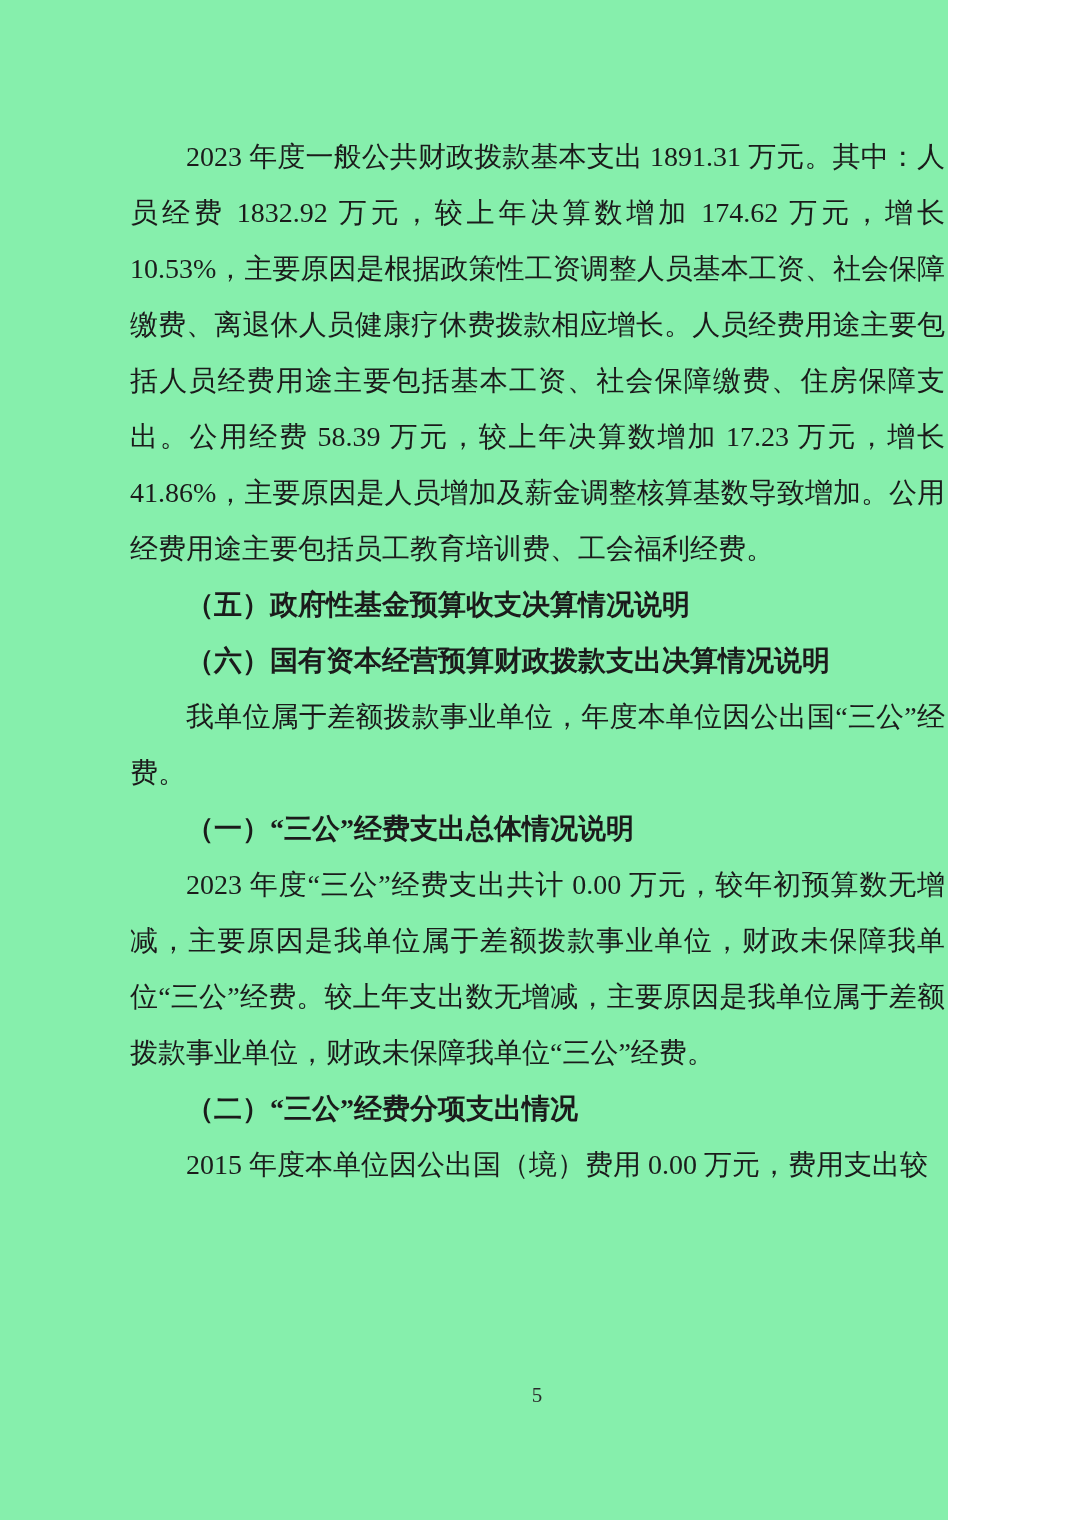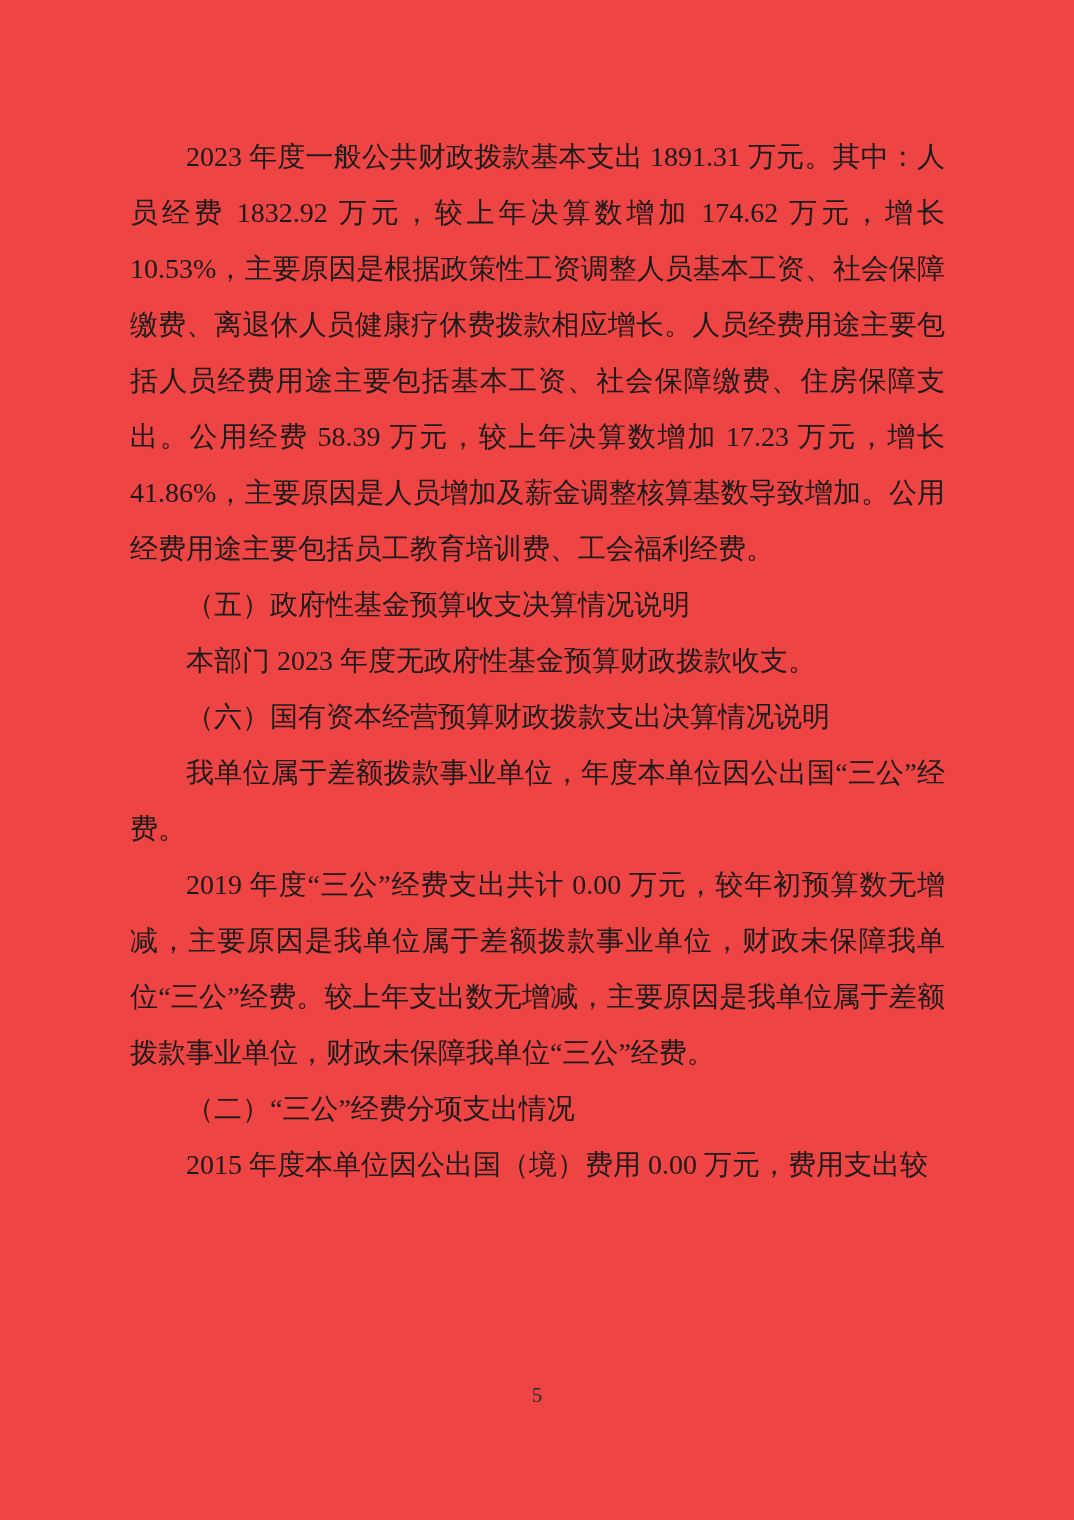--- a/index.html
+++ b/index.html
@@ -9,9 +9,9 @@
   }
   .page {
     position: relative;
-    width: 1074px;
+    width: 948px;
     height: 1520px;
-    background: #ef4444;
+    background: #86efac;
     overflow: hidden;
     font-family: "Liberation Serif", "DejaVu Serif", serif;
     color: #1b1b1b;

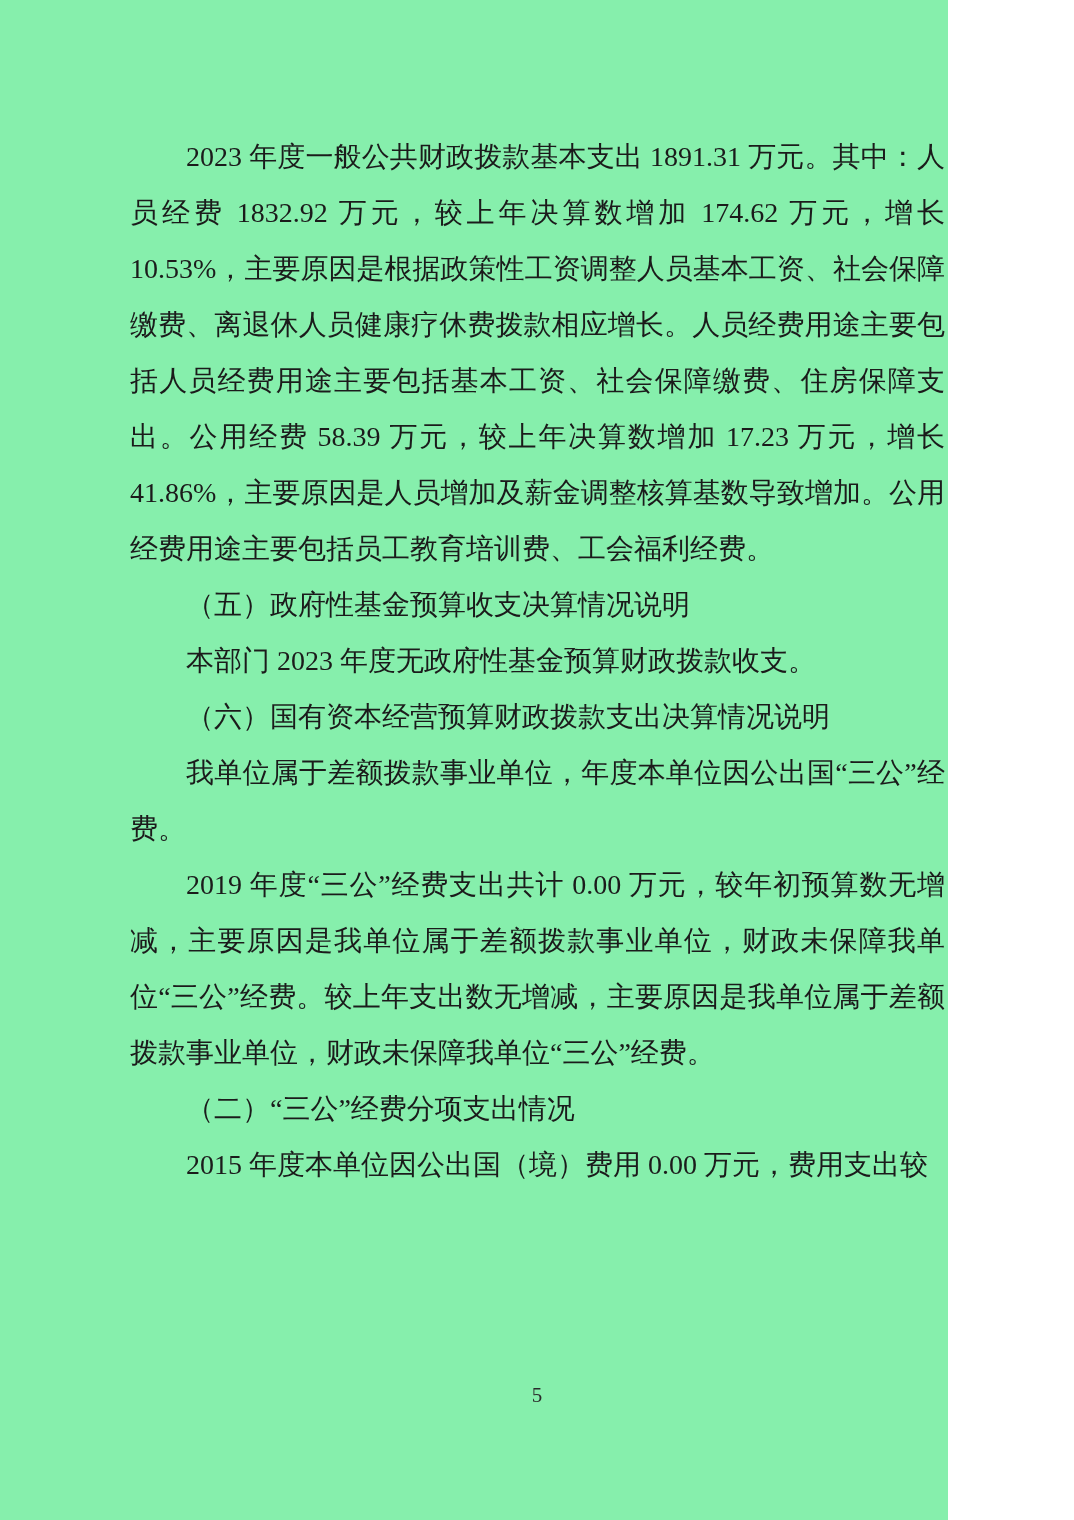--- a/index.html
+++ b/index.html
@@ -36,7 +36,7 @@
     margin: 0;
     font-size: 28px;
     line-height: 56px;
-    font-weight: normal;
+    font-weight: bold;
     text-indent: 2em;
     white-space: nowrap;
   }

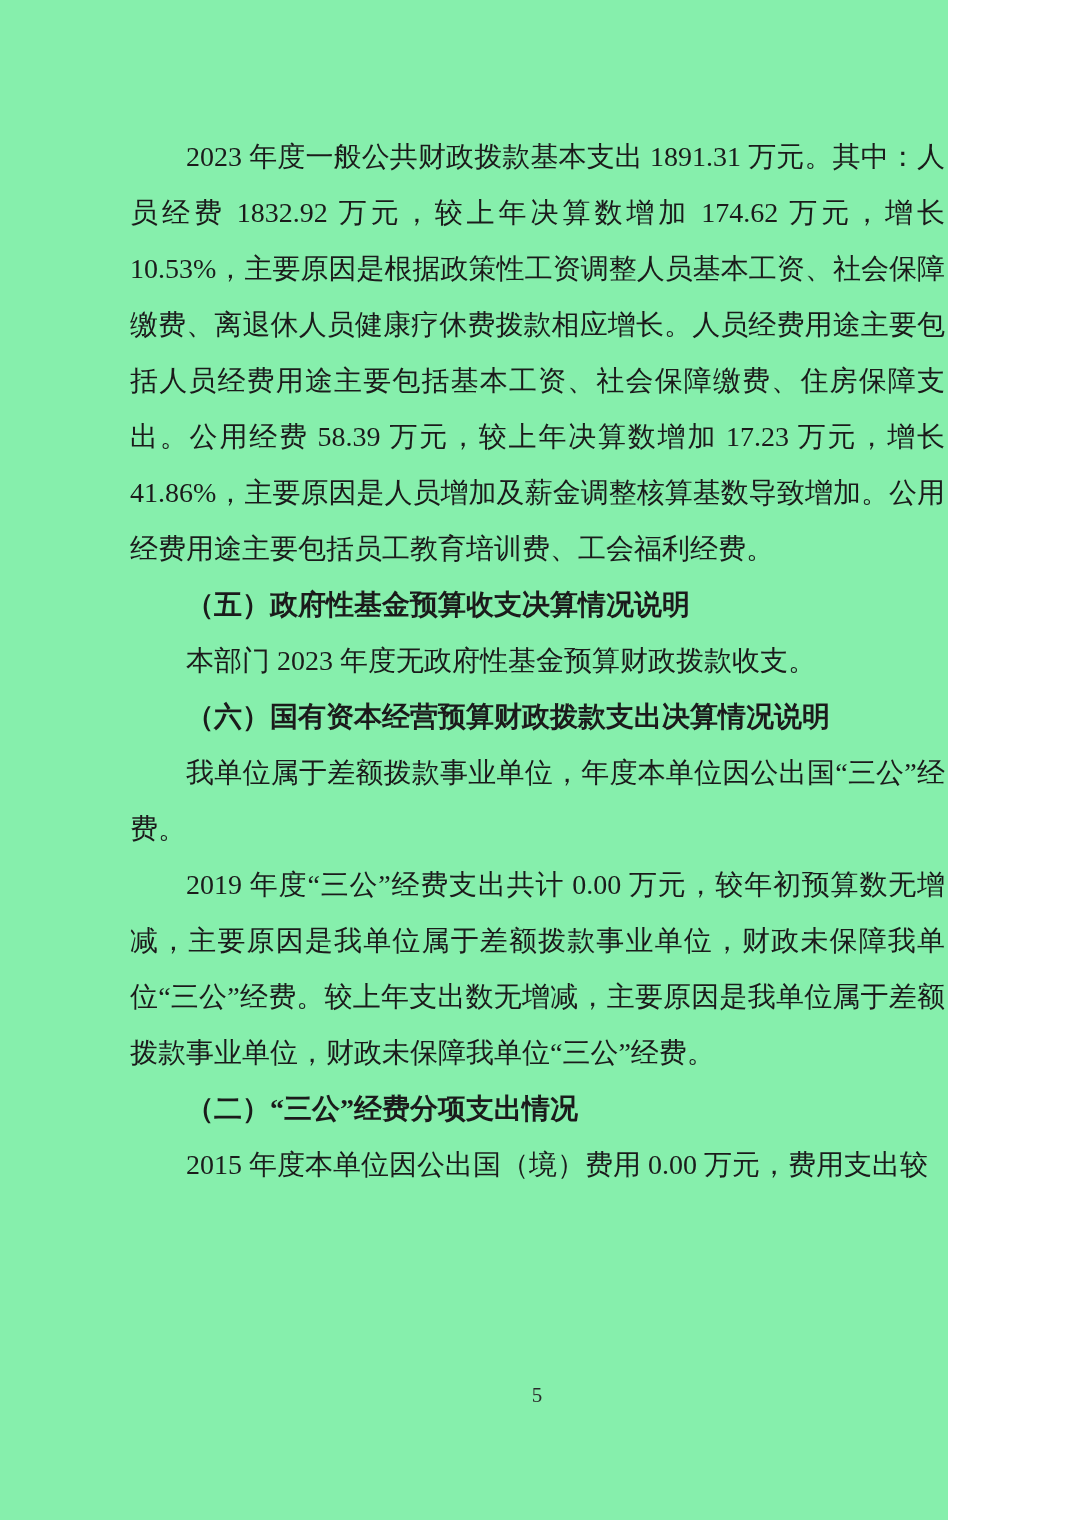--- a/index.html
+++ b/index.html
@@ -64,7 +64,6 @@
   <div class="content">
     <p class="para">2023 年度一般公共财政拨款基本支出 1891.31 万元。其中：人员经费 1832.92 万元，较上年决算数增加 174.62 万元，增长 10.53%，主要原因是根据政策性工资调整人员基本工资、社会保障缴费、离退休人员健康疗休费拨款相应增长。人员经费用途主要包括人员经费用途主要包括基本工资、社会保障缴费、住房保障支出。公用经费 58.39 万元，较上年决算数增加 17.23 万元，增长 41.86%，主要原因是人员增加及薪金调整核算基数导致增加。公用经费用途主要包括员工教育培训费、工会福利经费。</p>
     <p class="heading heading-kai">（五）政府性基金预算收支决算情况说明</p>
-    <p class="para">本部门 2023 年度无政府性基金预算财政拨款收支。</p>
     <p class="heading heading-kai">（六）国有资本经营预算财政拨款支出决算情况说明</p>
     <p class="para">我单位属于差额拨款事业单位，年度本单位因公出国“三公”经费。</p>
     <p class="para">2019 年度“三公”经费支出共计 0.00 万元，较年初预算数无增减，主要原因是我单位属于差额拨款事业单位，财政未保障我单位“三公”经费。较上年支出数无增减，主要原因是我单位属于差额拨款事业单位，财政未保障我单位“三公”经费。</p>

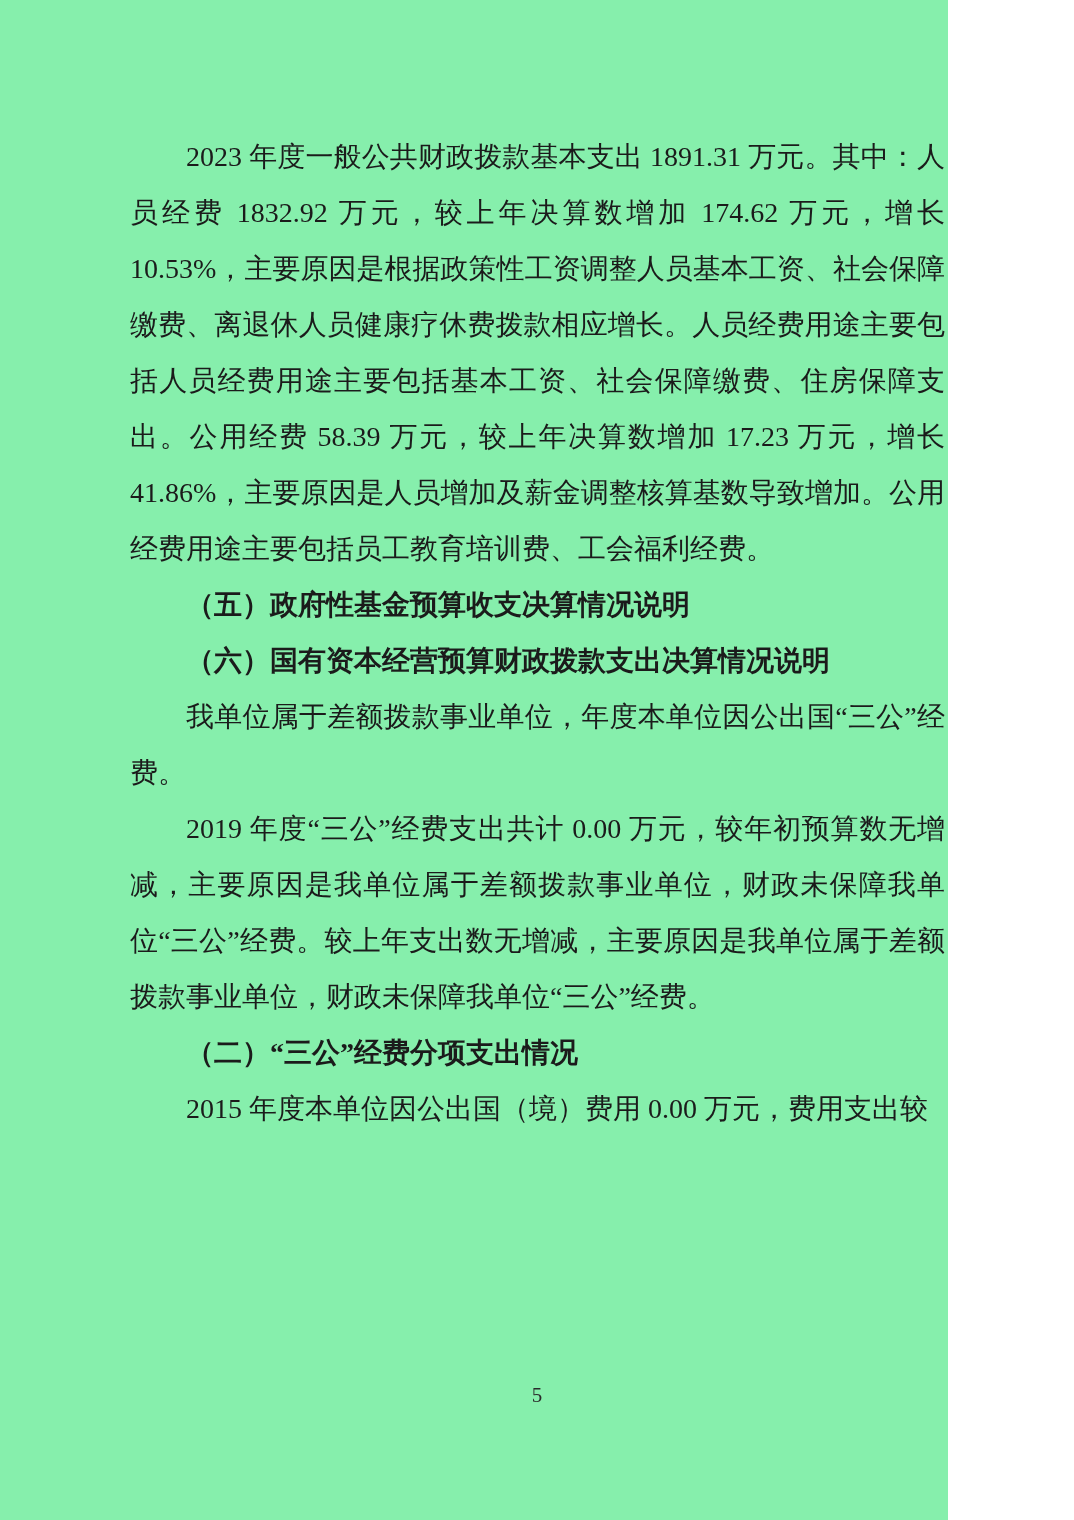--- a/index.html
+++ b/index.html
@@ -66,6 +66,7 @@
     <p class="heading heading-kai">（五）政府性基金预算收支决算情况说明</p>
     <p class="heading heading-kai">（六）国有资本经营预算财政拨款支出决算情况说明</p>
     <p class="para">我单位属于差额拨款事业单位，年度本单位因公出国“三公”经费。</p>
+    <p class="heading heading-kai">（一）“三公”经费支出总体情况说明</p>
     <p class="para">2019 年度“三公”经费支出共计 0.00 万元，较年初预算数无增减，主要原因是我单位属于差额拨款事业单位，财政未保障我单位“三公”经费。较上年支出数无增减，主要原因是我单位属于差额拨款事业单位，财政未保障我单位“三公”经费。</p>
     <p class="heading heading-kai">（二）“三公”经费分项支出情况</p>
     <p class="para">2015 年度本单位因公出国（境）费用 0.00 万元，费用支出较</p>

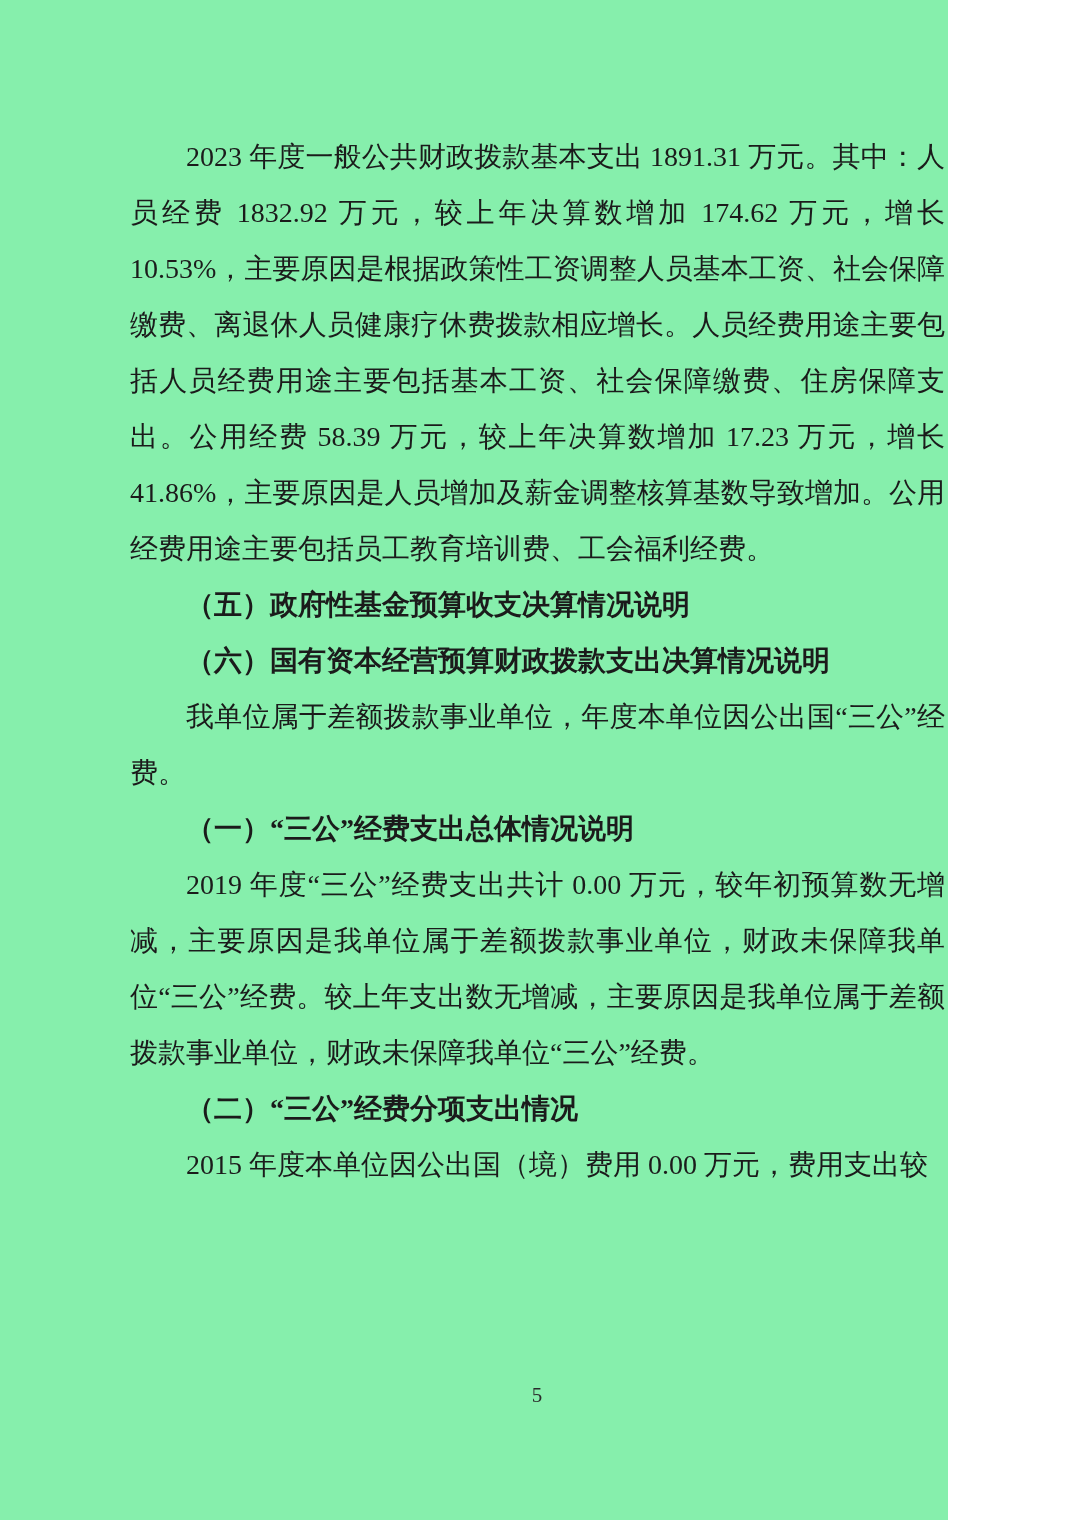--- a/index.html
+++ b/index.html
@@ -67,7 +67,7 @@
     <p class="heading heading-kai">（六）国有资本经营预算财政拨款支出决算情况说明</p>
     <p class="para">我单位属于差额拨款事业单位，年度本单位因公出国“三公”经费。</p>
     <p class="heading heading-kai">（一）“三公”经费支出总体情况说明</p>
-    <p class="para">2019 年度“三公”经费支出共计 0.00 万元，较年初预算数无增减，主要原因是我单位属于差额拨款事业单位，财政未保障我单位“三公”经费。较上年支出数无增减，主要原因是我单位属于差额拨款事业单位，财政未保障我单位“三公”经费。</p>
+    <p class="para">2023 年度“三公”经费支出共计 0.00 万元，较年初预算数无增减，主要原因是我单位属于差额拨款事业单位，财政未保障我单位“三公”经费。较上年支出数无增减，主要原因是我单位属于差额拨款事业单位，财政未保障我单位“三公”经费。</p>
     <p class="heading heading-kai">（二）“三公”经费分项支出情况</p>
     <p class="para">2015 年度本单位因公出国（境）费用 0.00 万元，费用支出较</p>
   </div>

